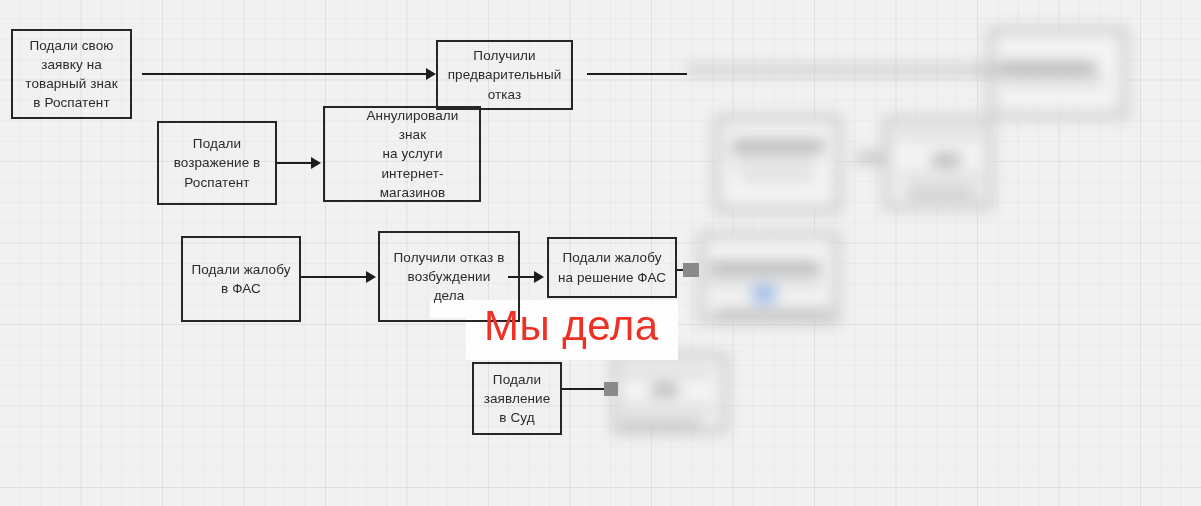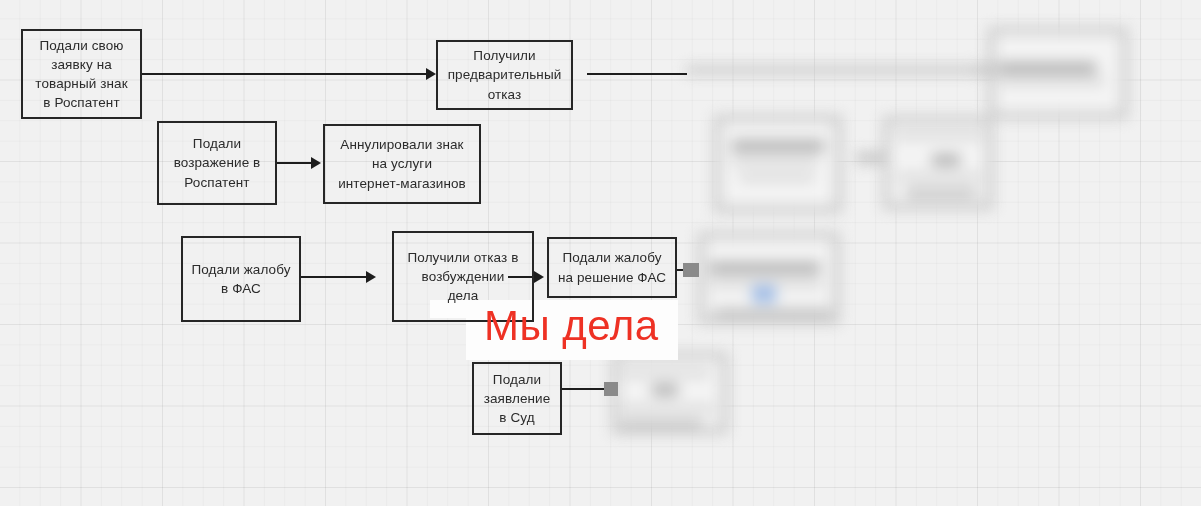--- a/index.html
+++ b/index.html
@@ -156,7 +156,7 @@
   <div class="white-plate" style="left:466px; top:300px; width:212px; height:60px;"></div>
   <div class="white-plate" style="left:430px; top:300px; width:40px; height:18px;"></div>
 
-  <div class="node" style="left:21px; top:29px; width:121px; height:90px;text-align:center;">Подали свою
+  <div class="node" style="left:11px; top:29px; width:121px; height:90px;text-align:center;">Подали свою
 заявку на
 товарный знак
 в Роспатент</div>

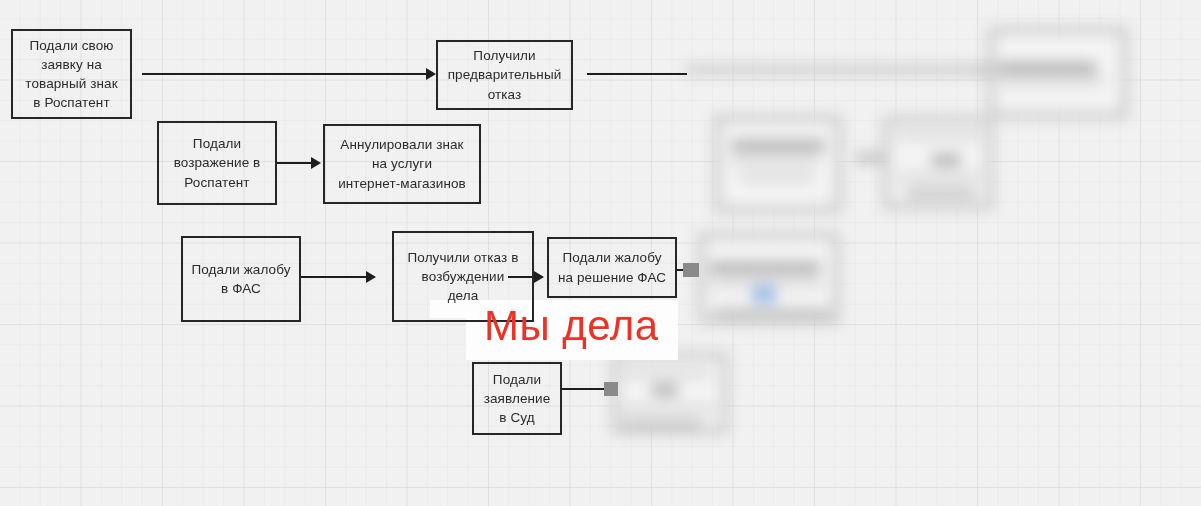--- a/index.html
+++ b/index.html
@@ -169,7 +169,7 @@
 возражение в
 Роспатент</div>
 
-  <div class="node" style="left:323px; top:124px; width:158px; height:80px;">Аннулировали знак
+  <div class="node" style="left:323px; top:106px; width:158px; height:96px;padding-left:26px;">Аннулировали знак
 на услуги
 интернет-магазинов</div>
 

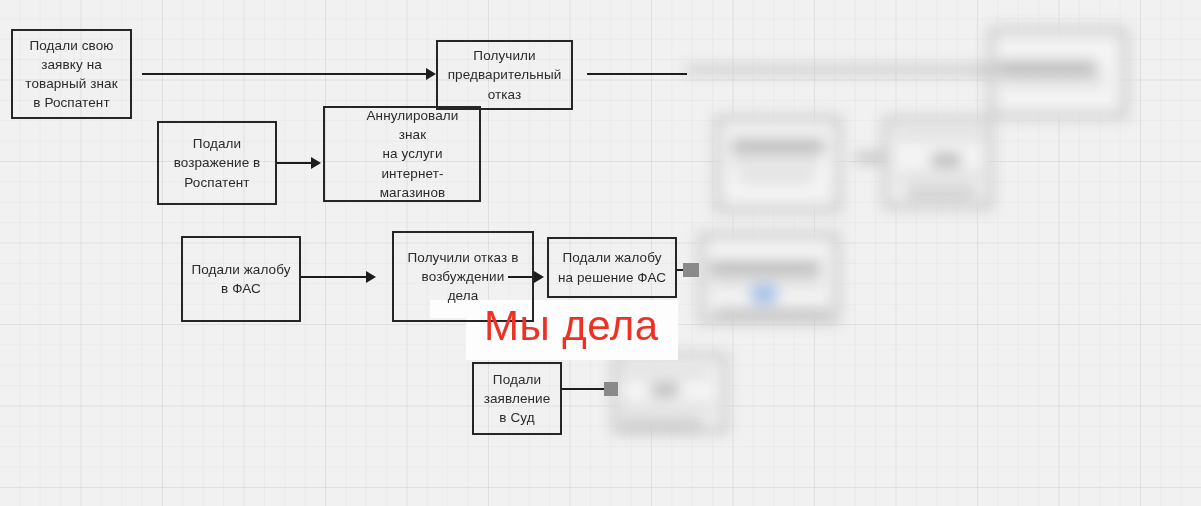--- a/index.html
+++ b/index.html
@@ -176,7 +176,7 @@
   <div class="node" style="left:181px; top:236px; width:120px; height:86px;">Подали жалобу
 в ФАС</div>
 
-  <div class="node" style="left:392px; top:231px; width:142px; height:91px;">Получили отказ в
+  <div class="node" style="left:378px; top:231px; width:142px; height:91px;">Получили отказ в
 возбуждении
 дела</div>
 

